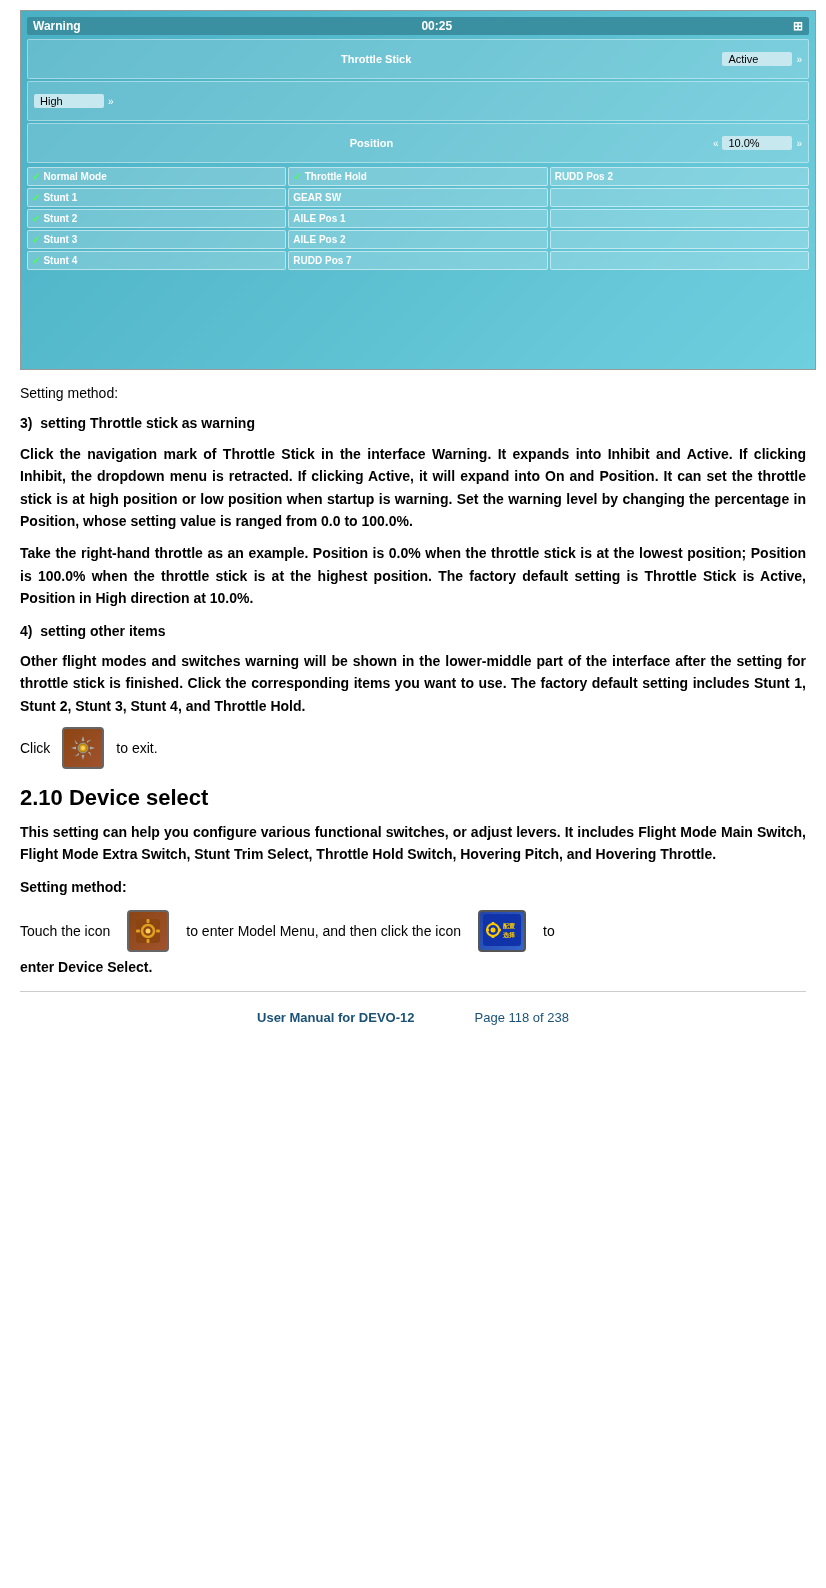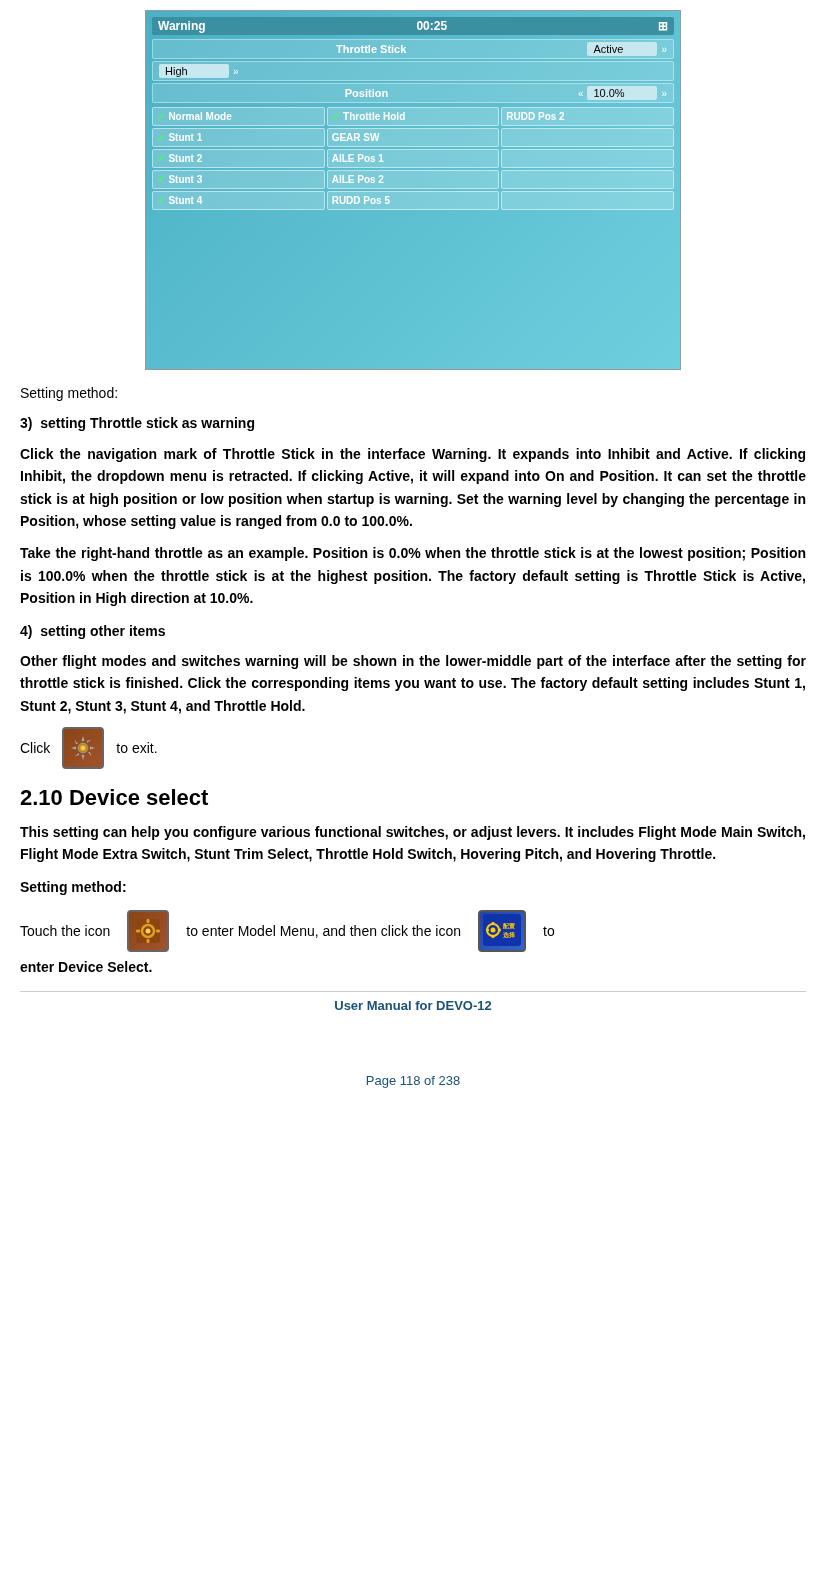--- a/index.html
+++ b/index.html
@@ -18,7 +18,7 @@
     }
     .screenshot-img {
       display: block;
-      width: 536px;
+      width: 796px;
       height: 360px;
       background: #a3a3a3;
       margin: 0 auto 12px auto;

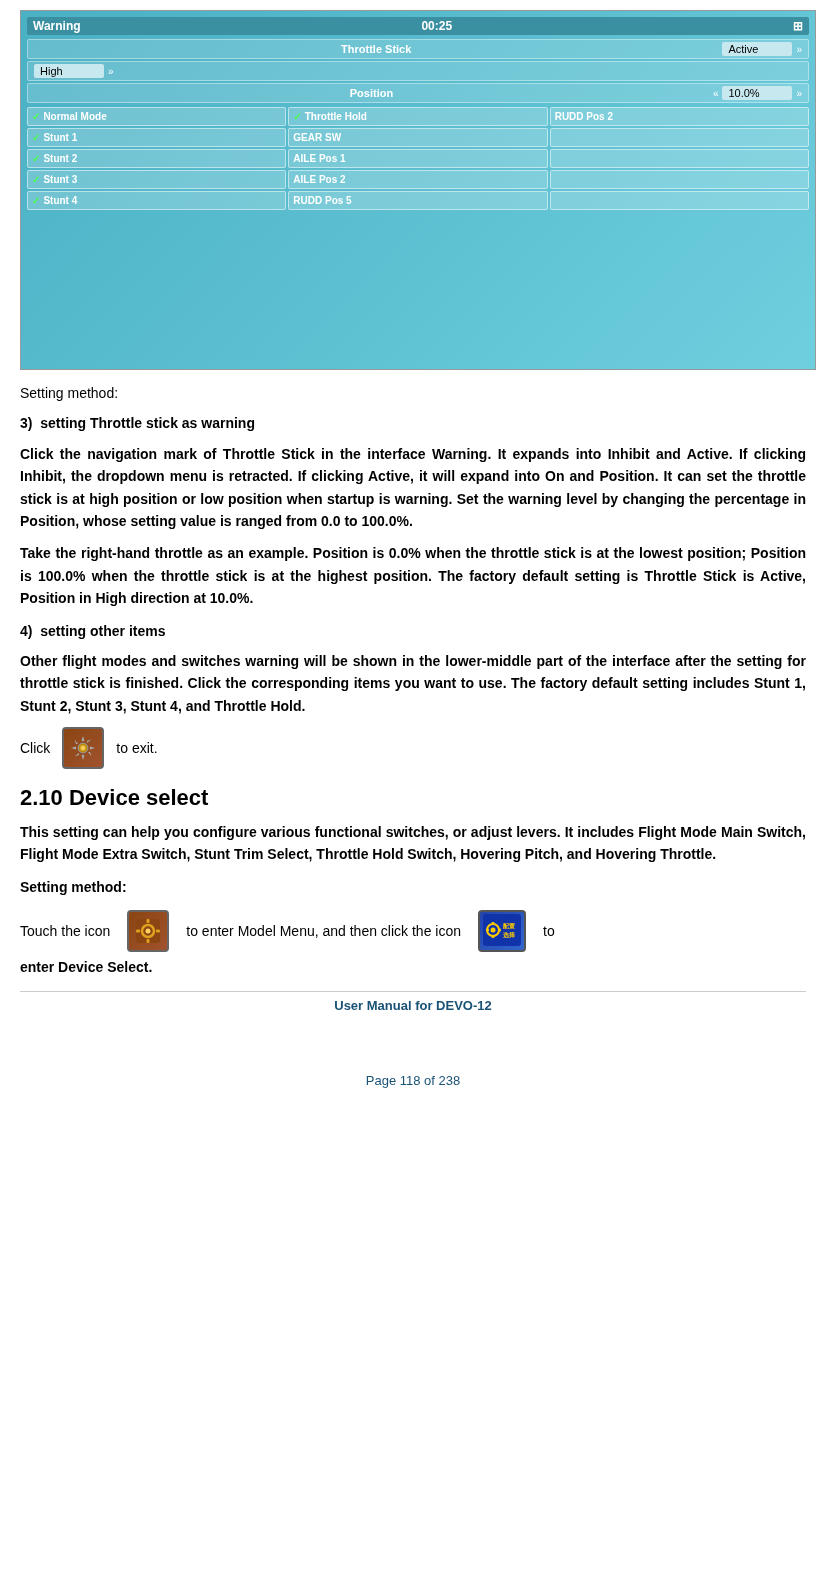--- a/index.html
+++ b/index.html
@@ -54,7 +54,7 @@
       background: rgba(255,255,255,0.15);
       border: 1px solid rgba(255,255,255,0.4);
       margin-bottom: 2px;
-      padding: 2px 4px;
+      padding: 12px 4px;
       border-radius: 2px;
     }
     .screen-row .label {

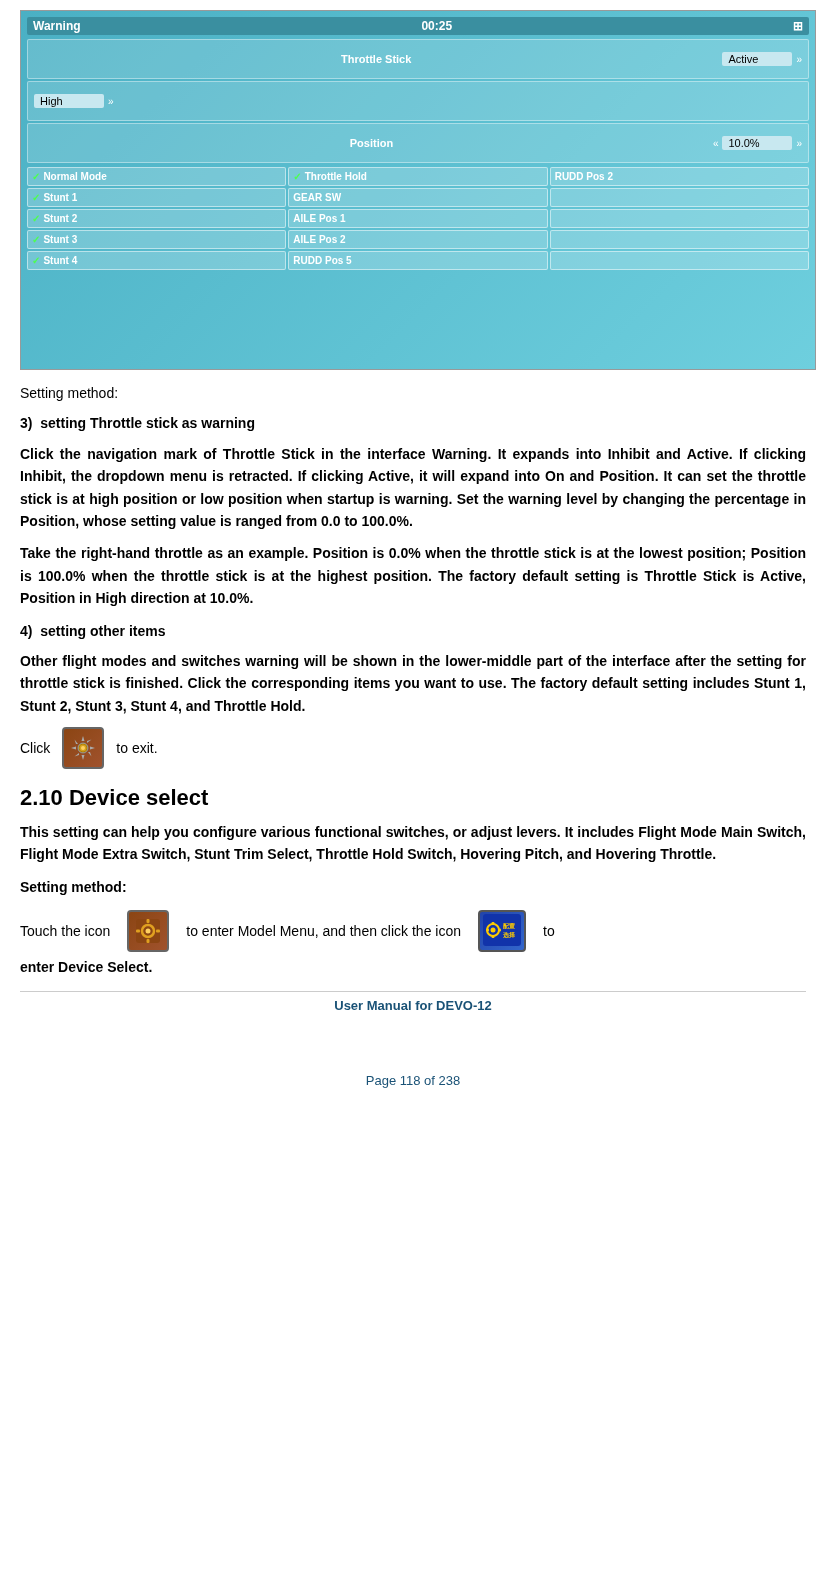--- a/index.html
+++ b/index.html
@@ -230,7 +230,7 @@
         <div class="grid-cell">AILE Pos 2</div>
         <div class="grid-cell"></div>
         <div class="grid-cell"><span class="check">✓</span>Stunt 4</div>
-        <div class="grid-cell">RUDD Pos 5</div>
+        <div class="grid-cell">RUDD Pos 7</div>
         <div class="grid-cell"></div>
       </div>
     </div>

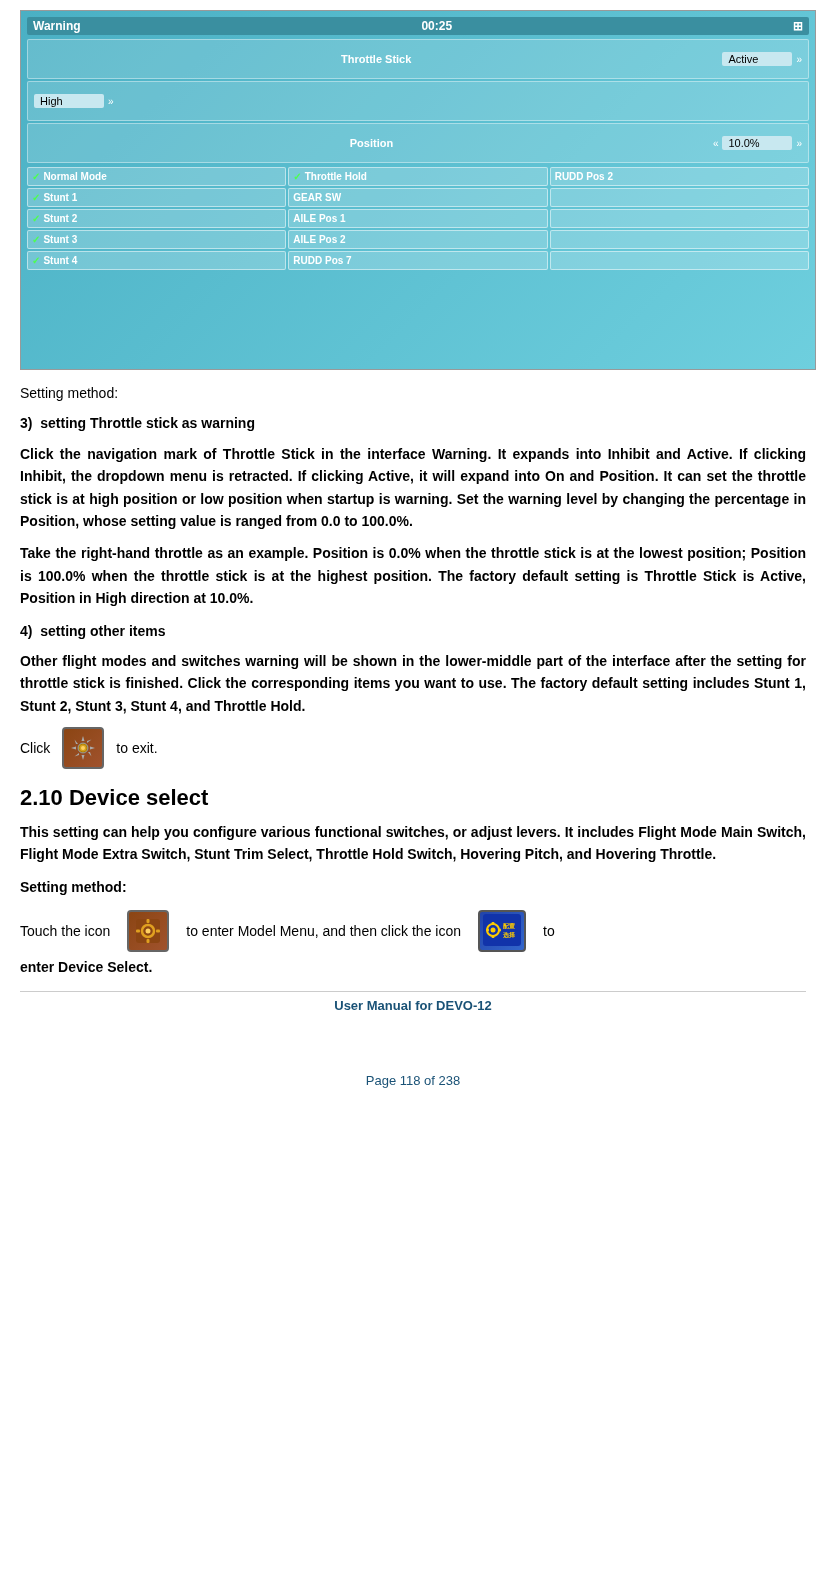--- a/index.html
+++ b/index.html
@@ -175,9 +175,8 @@
       align-items: center;
       gap: 60px;
       border-top: 1px solid #ccc;
-      padding-top: 6px;
+      padding-top: 18px;
       margin-top: 10px;
-      flex-direction: column;
     }
     .footer-left {
       color: #1a5276;

